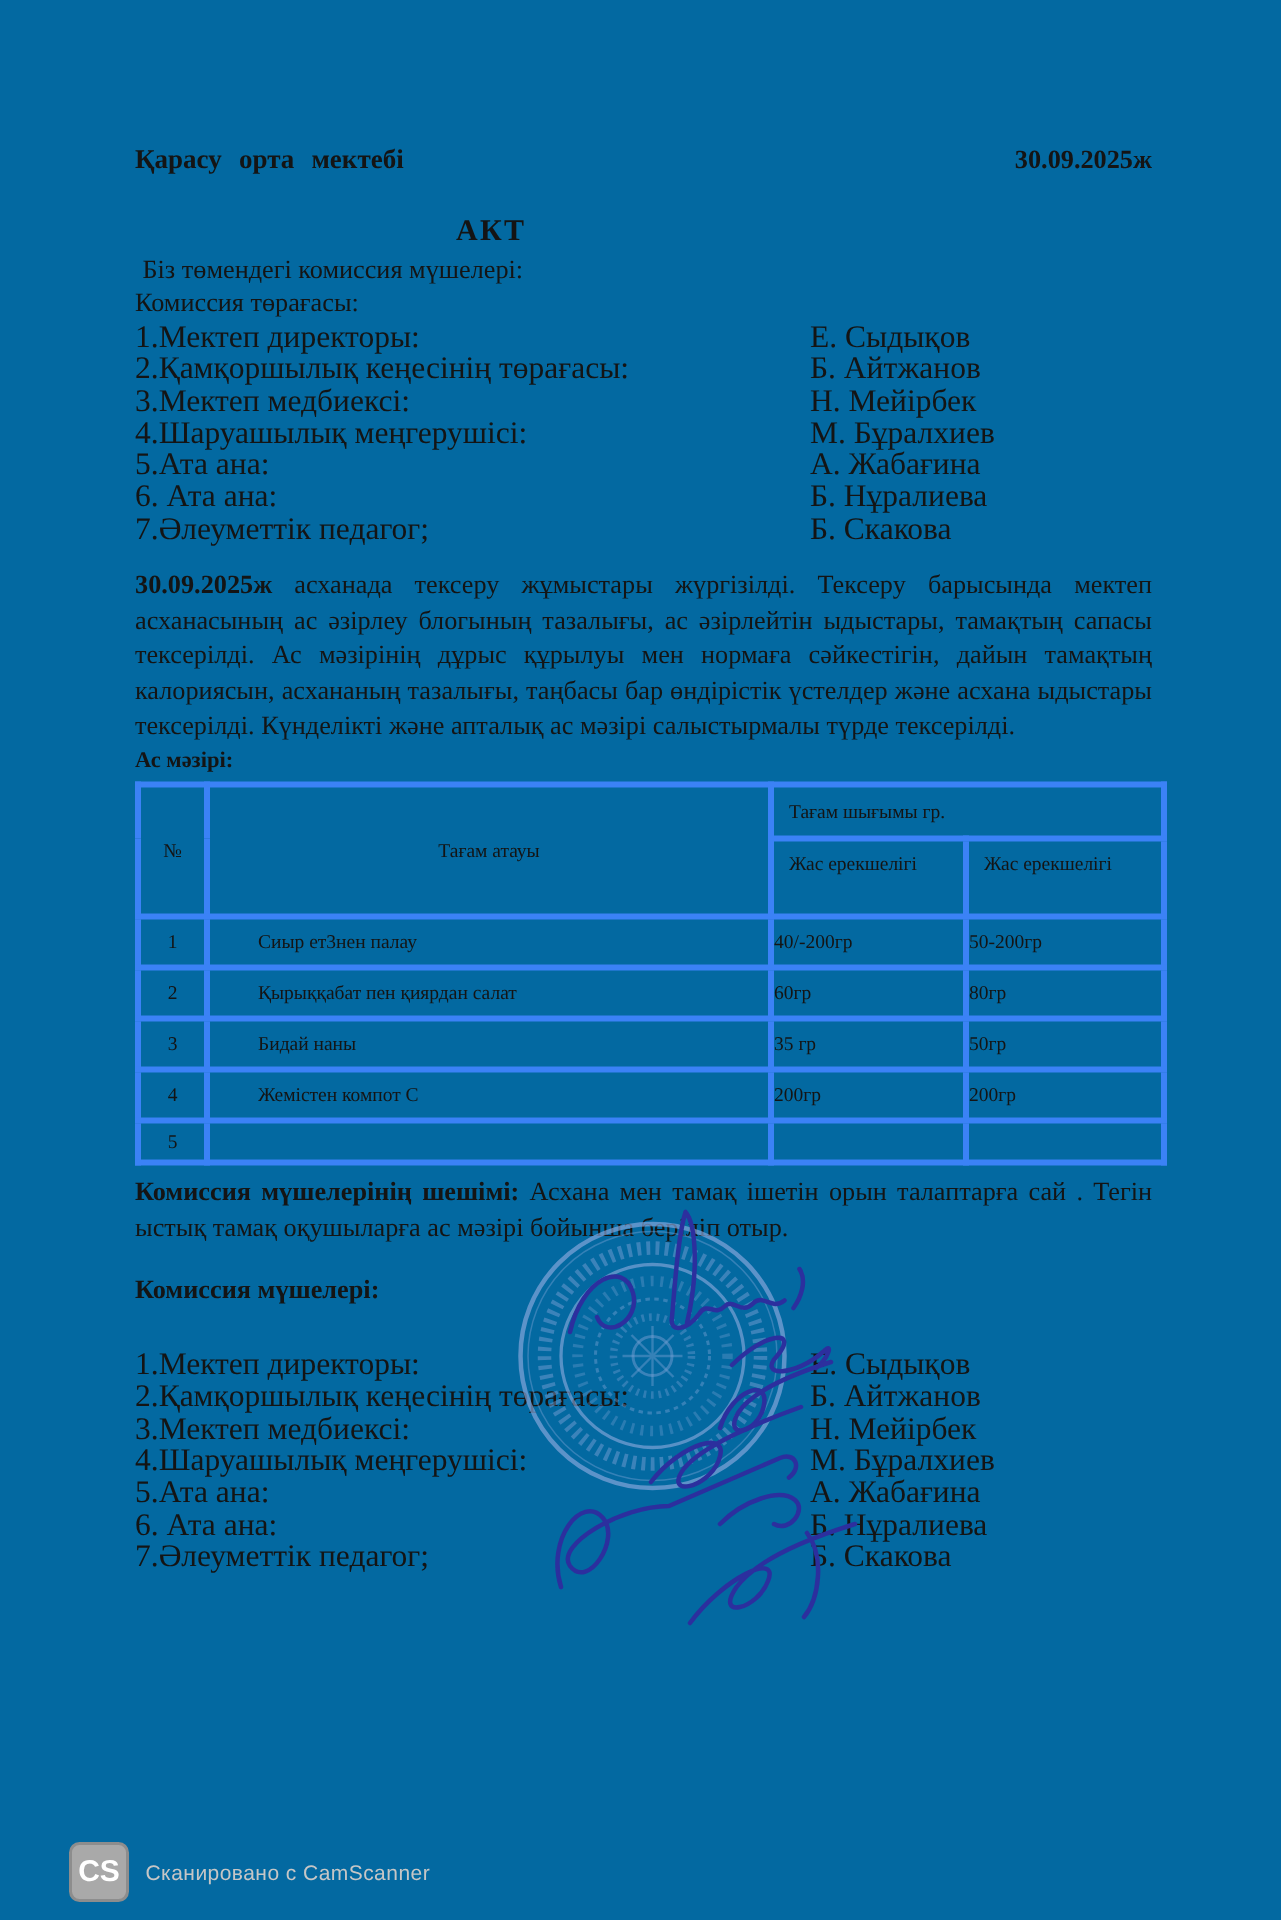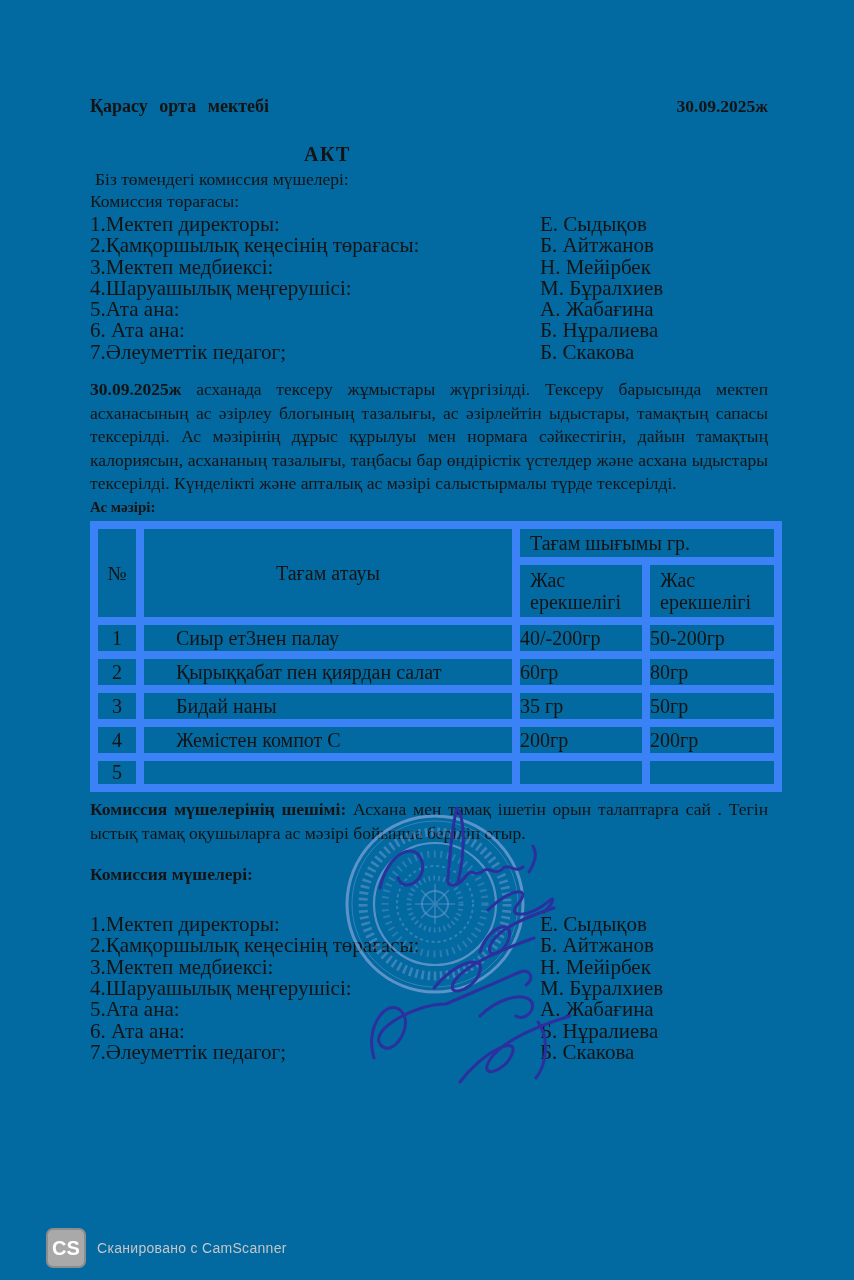--- a/index.html
+++ b/index.html
@@ -34,7 +34,7 @@
   .menu-label { font-weight:bold; font-size:15px; margin-top:3px; }
 
   table.menu { border-collapse:collapse; width:684px; margin-top:5px; table-layout:fixed; }
-  table.menu th, table.menu td { border:8px solid #3b82f6; font-size:20px; font-weight:normal; }
+  table.menu th, table.menu td { border:4px solid #3b82f6; font-size:13px; font-weight:normal; }
   .col-num  { width:46px; }
   .col-name { width:376px; }
   .col-v1   { width:130px; }

